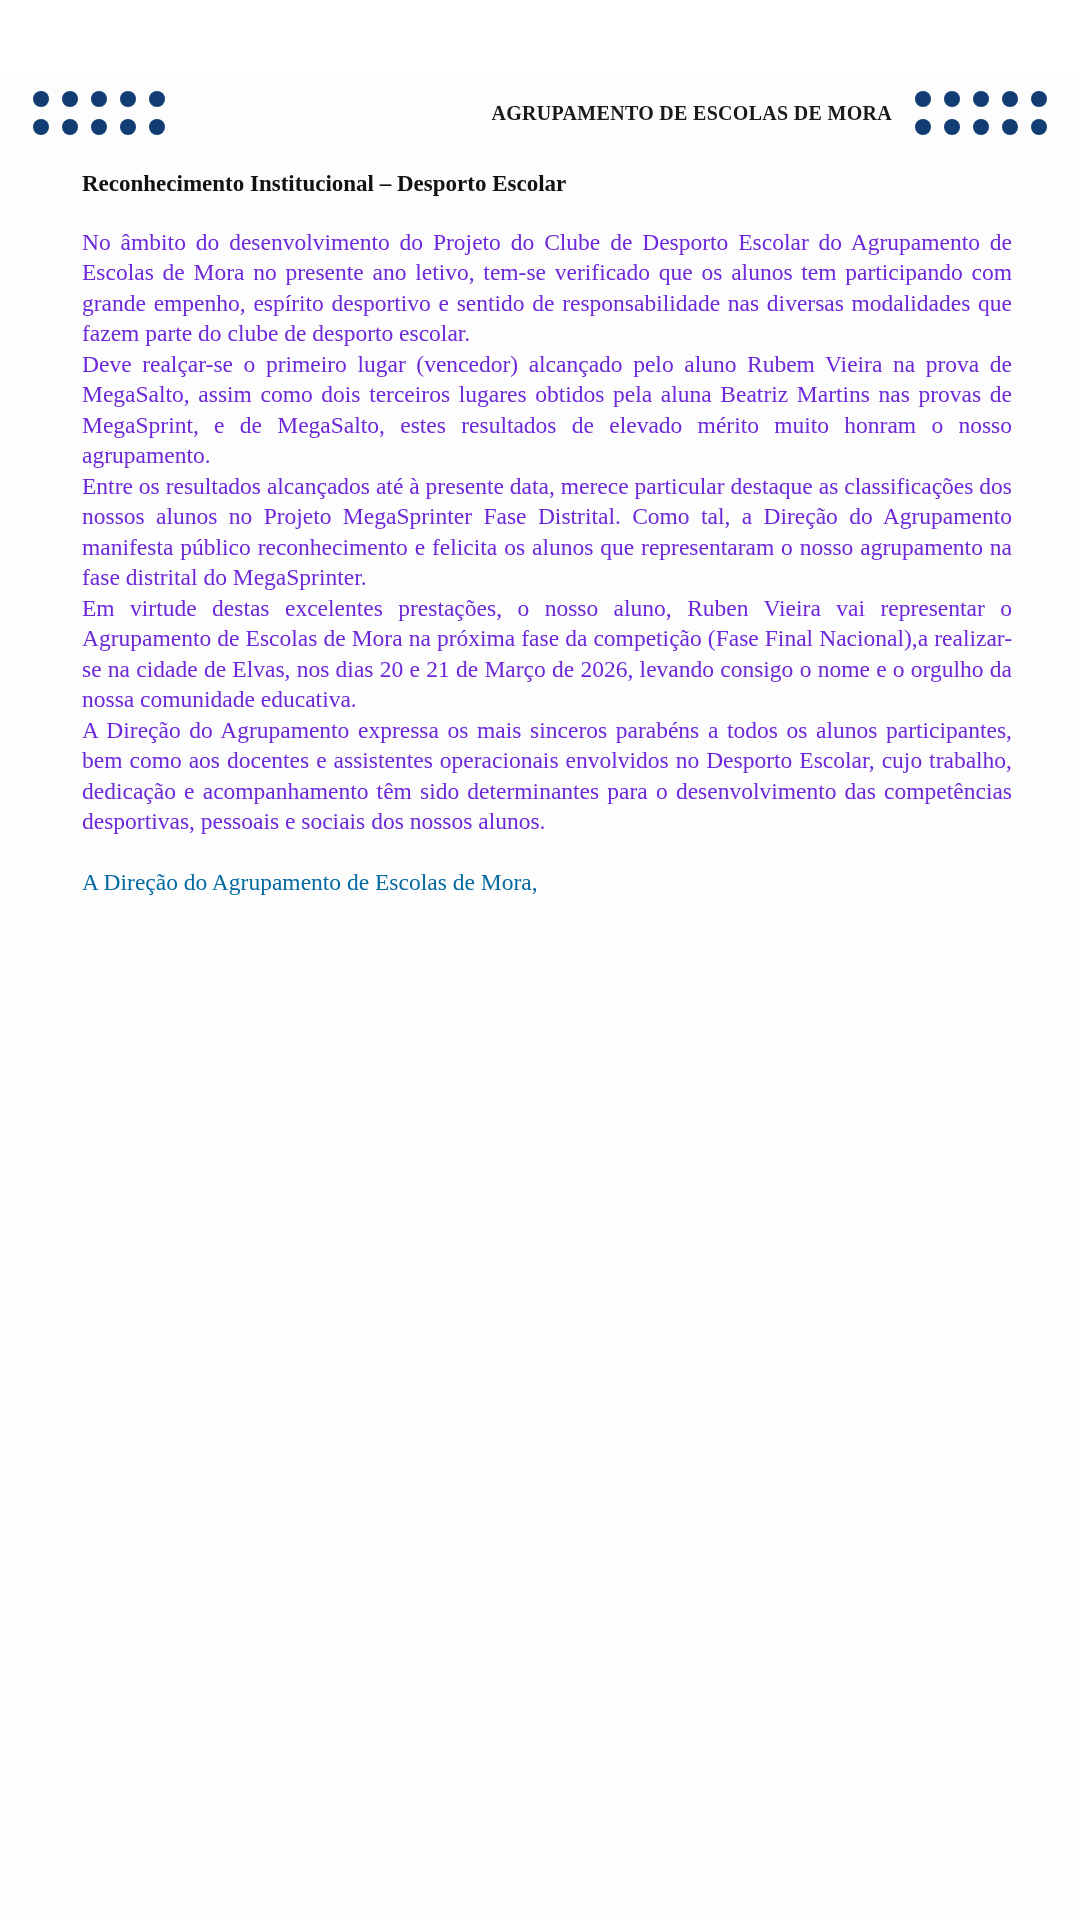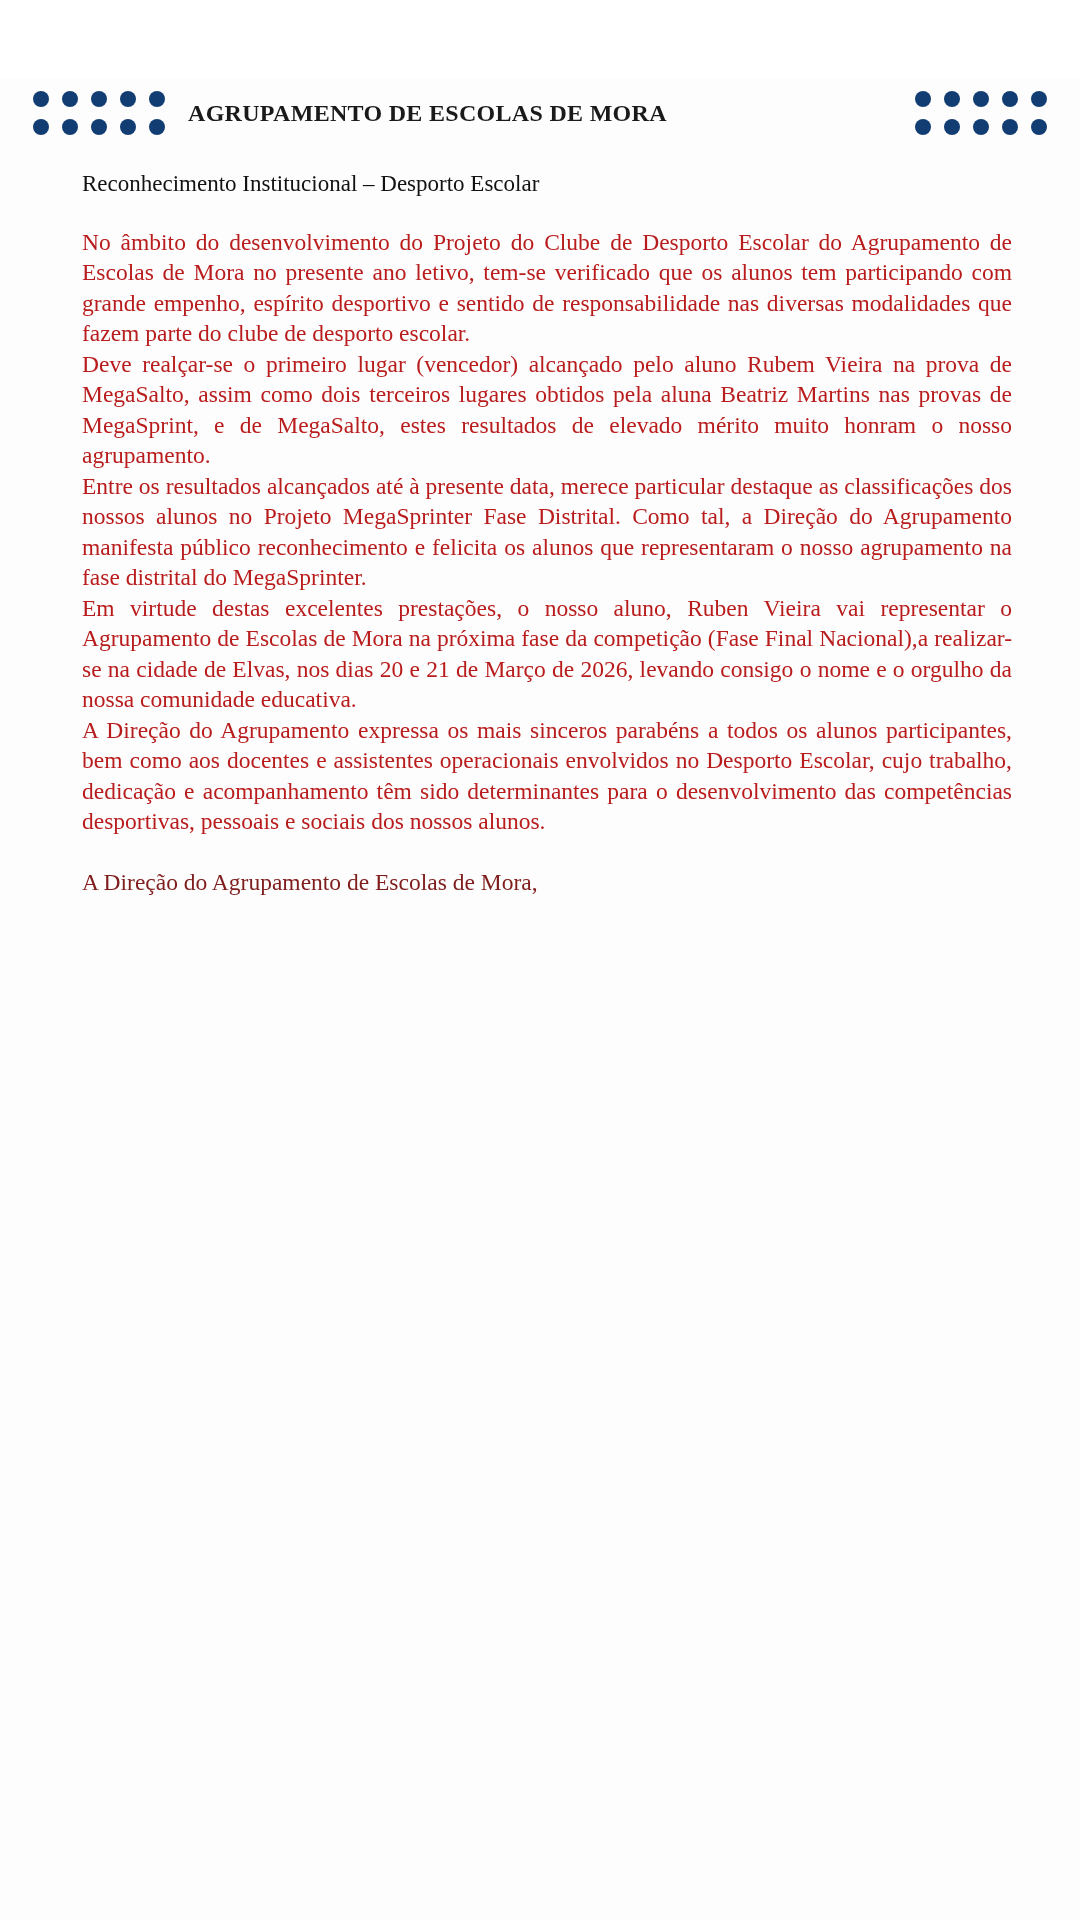--- a/index.html
+++ b/index.html
@@ -57,10 +57,10 @@
 
   .org-title {
     flex: 1 1 auto;
-    text-align: left;
+    text-align: right;
     font-family: "Liberation Serif", "DejaVu Serif", serif;
     font-weight: bold;
-    font-size: 24px;
+    font-size: 20px;
     letter-spacing: 0.3px;
     color: #1a1a1a;
     white-space: nowrap;

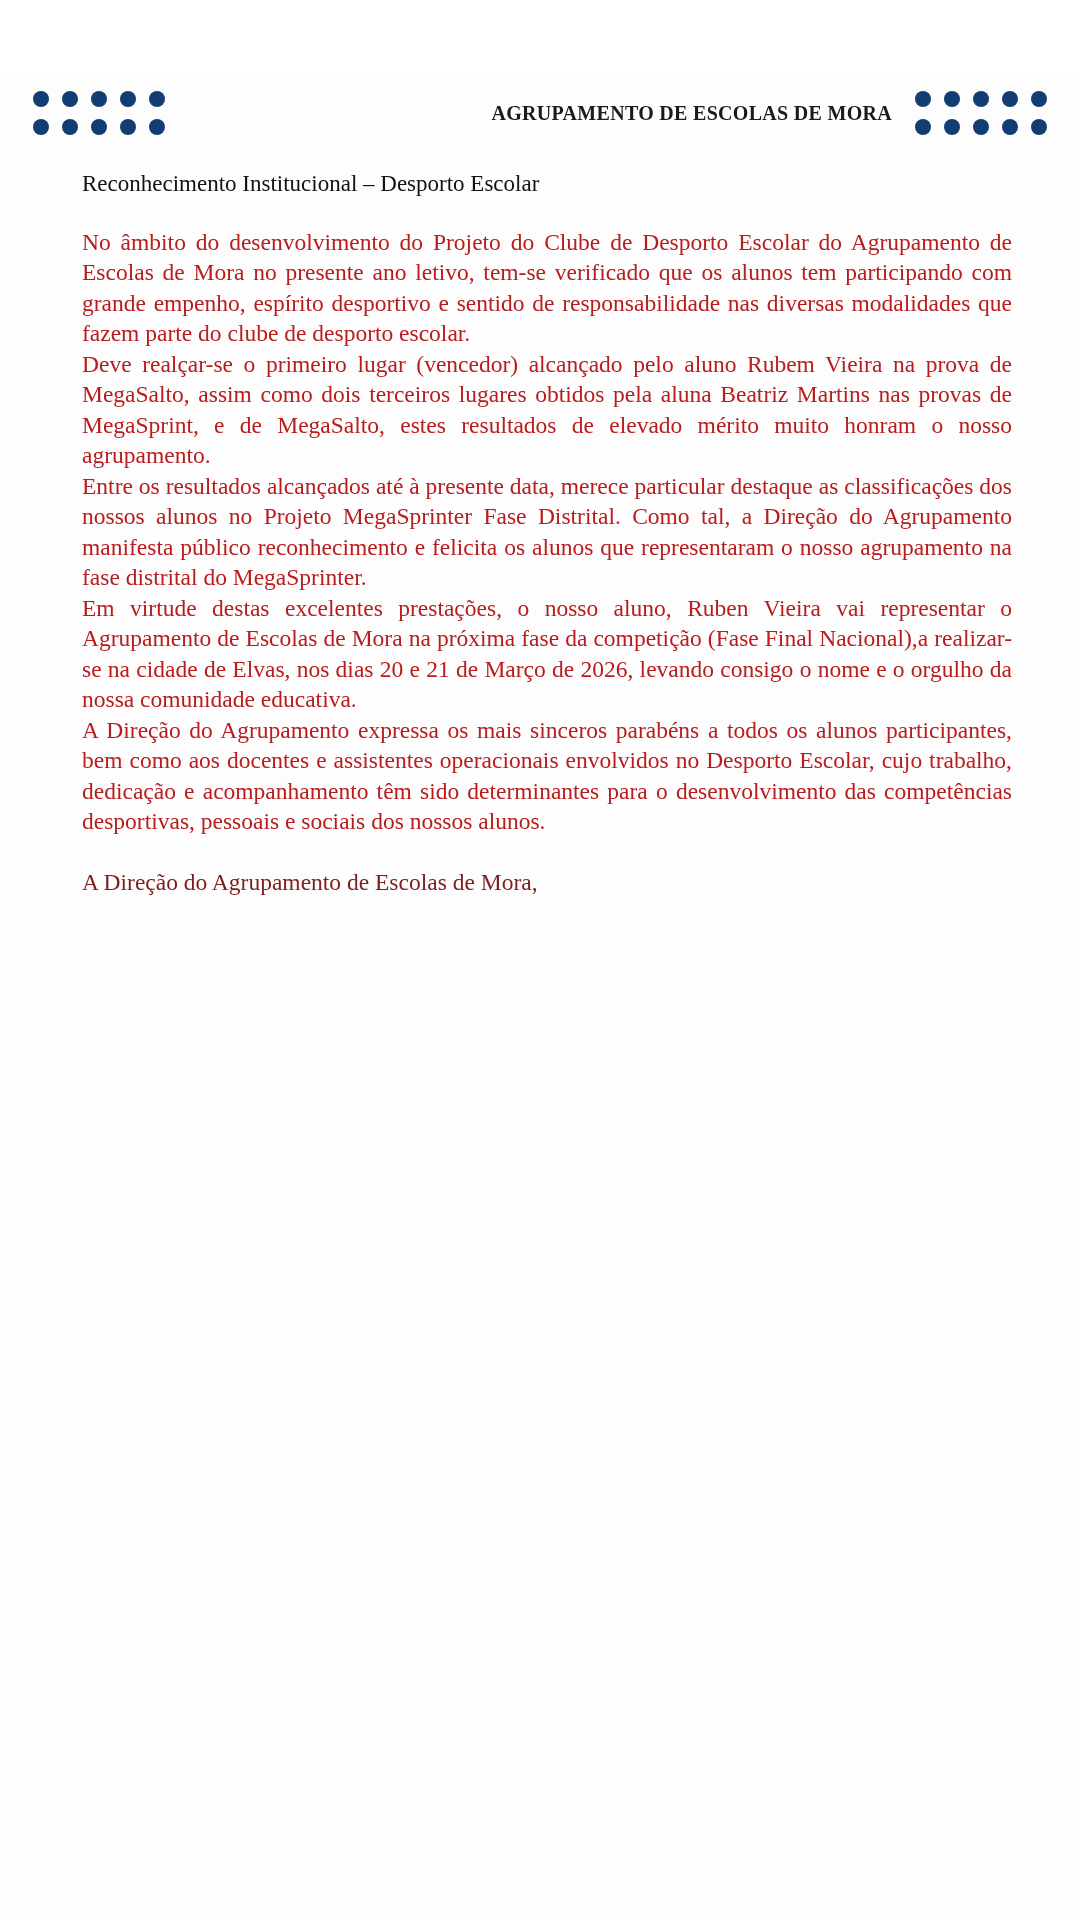--- a/index.html
+++ b/index.html
@@ -75,7 +75,7 @@
 
   .doc-subtitle {
     font-family: "Liberation Serif", "DejaVu Serif", serif;
-    font-weight: normal;
+    font-weight: bold;
     font-size: 23px;
     color: #121212;
     margin: 22px 0 0 0;

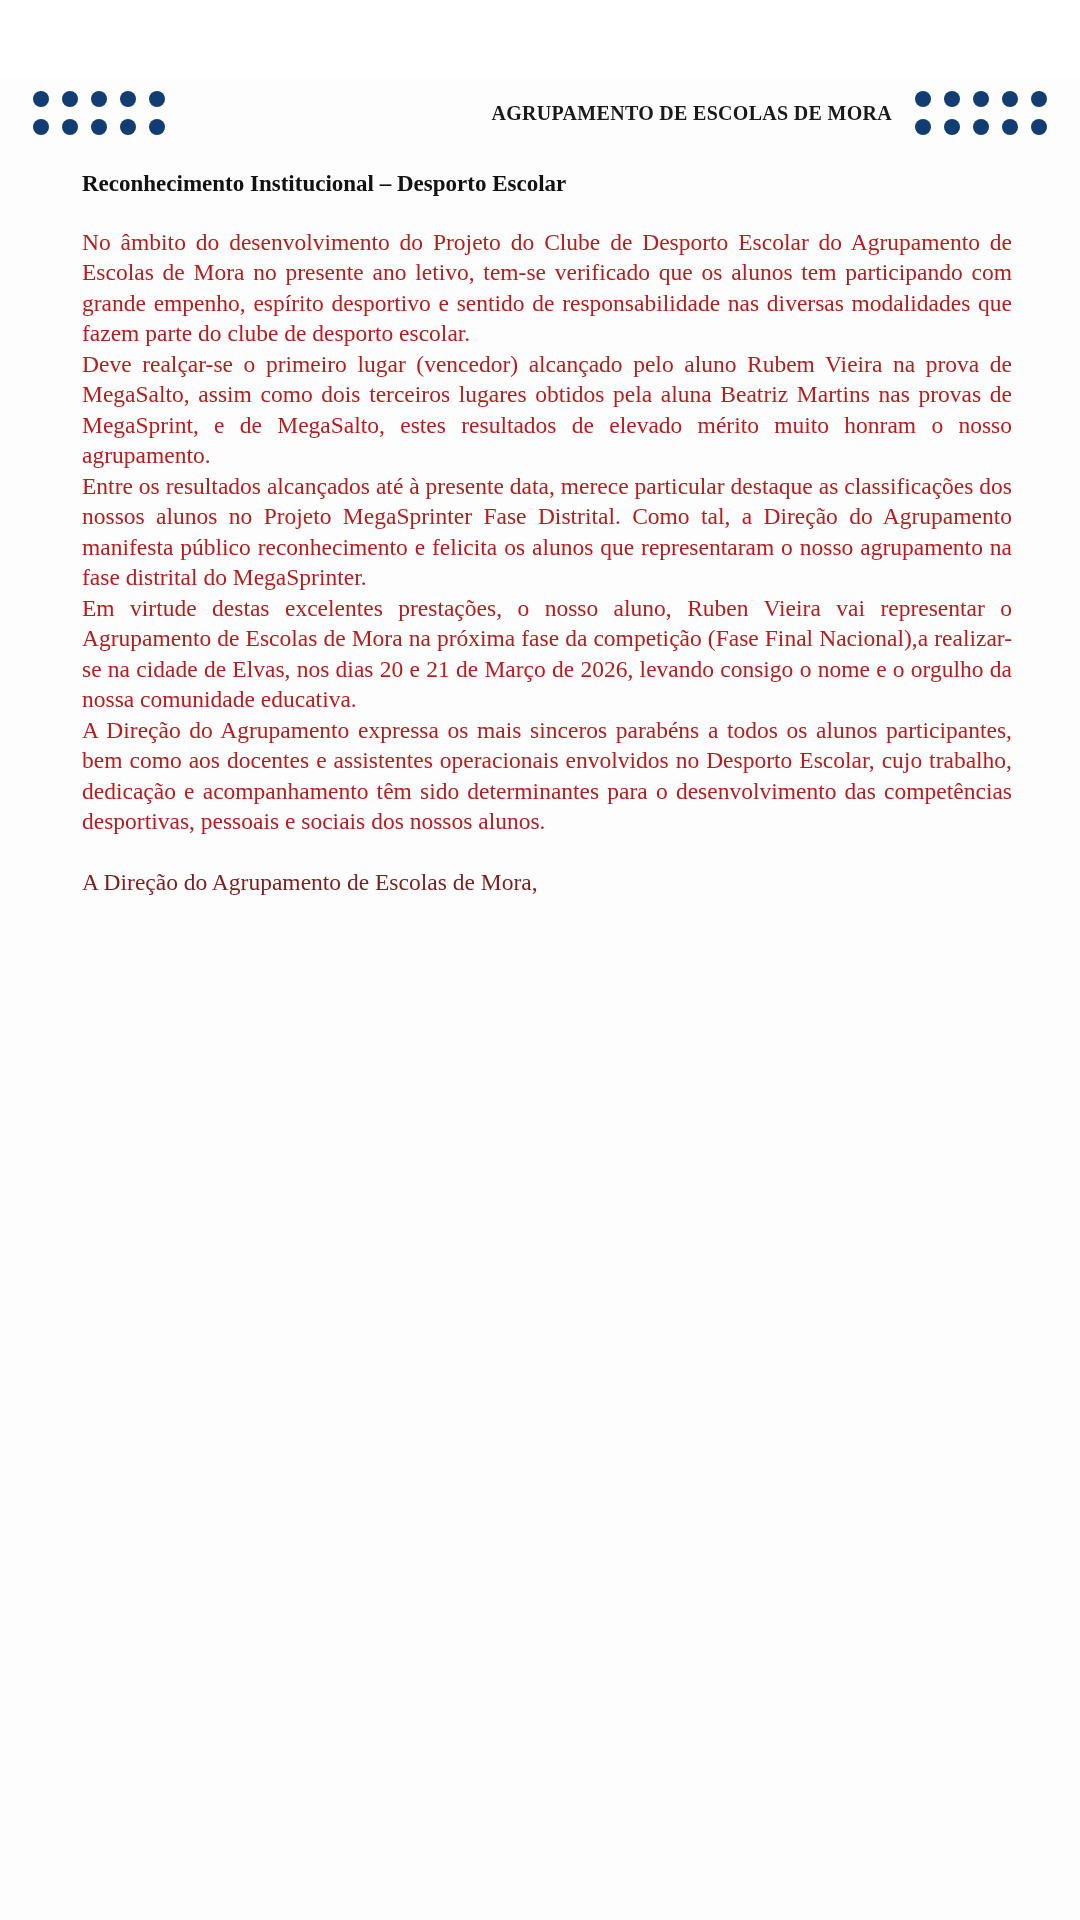--- a/index.html
+++ b/index.html
@@ -92,7 +92,7 @@
     line-height: 30.5px;
     text-align: justify;
     text-justify: inter-word;
-    color: #b91c1c;
+    color: #6d28d9;
     hyphens: none;
   }
 

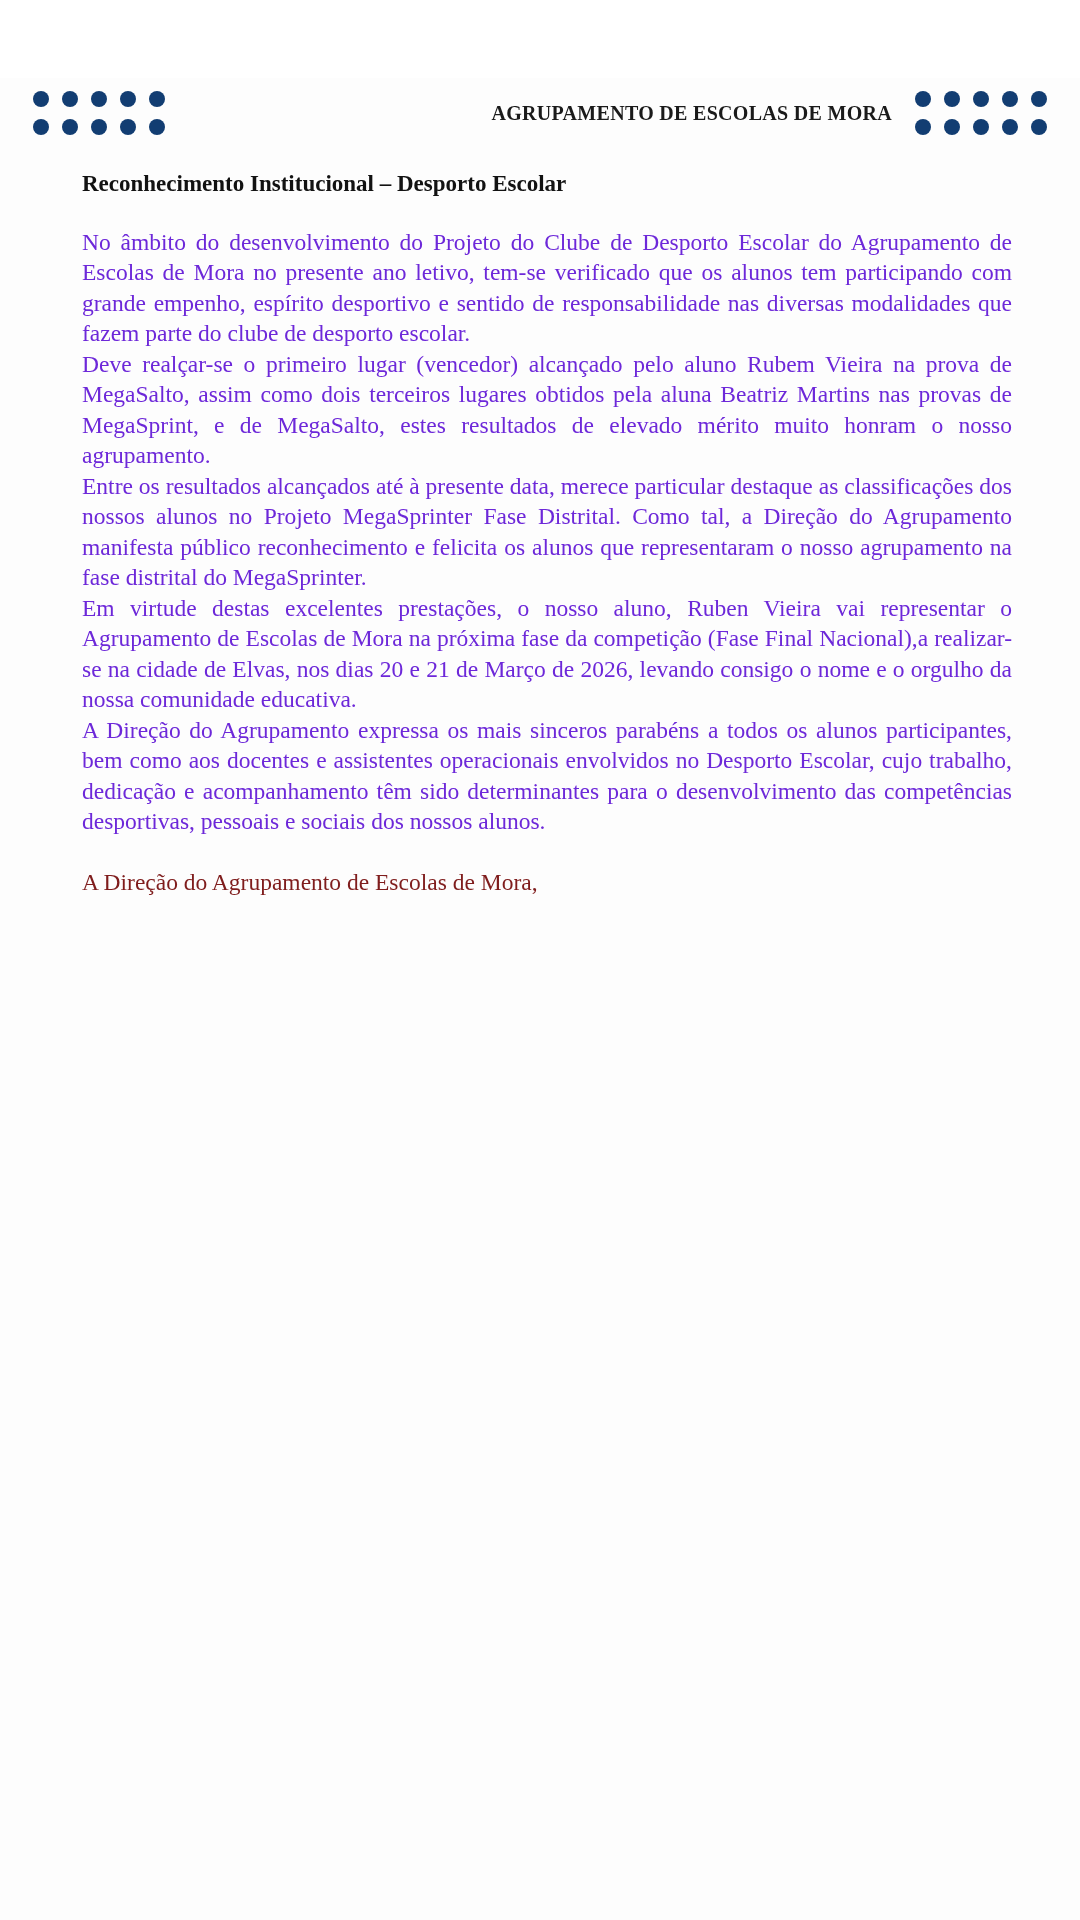--- a/index.html
+++ b/index.html
@@ -104,7 +104,7 @@
     font-size: 23.5px;
     line-height: 31px;
     text-align: left;
-    color: #7f1d1d;
+    color: #0369a1;
   }
 </style>
 </head>

